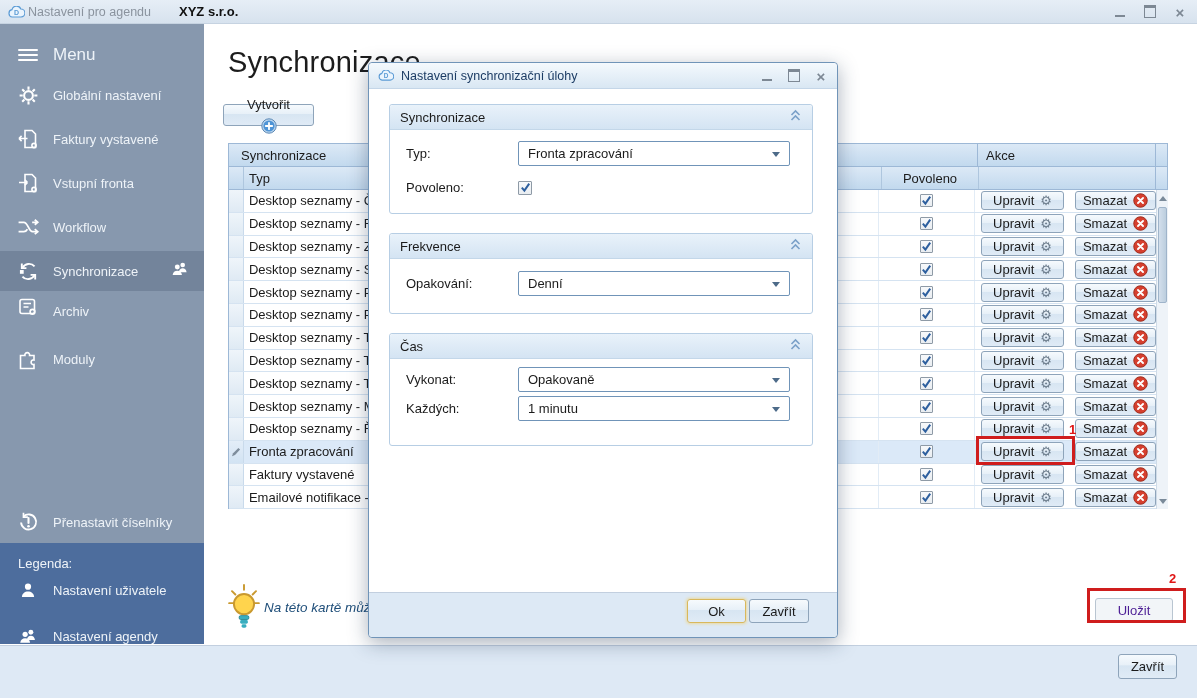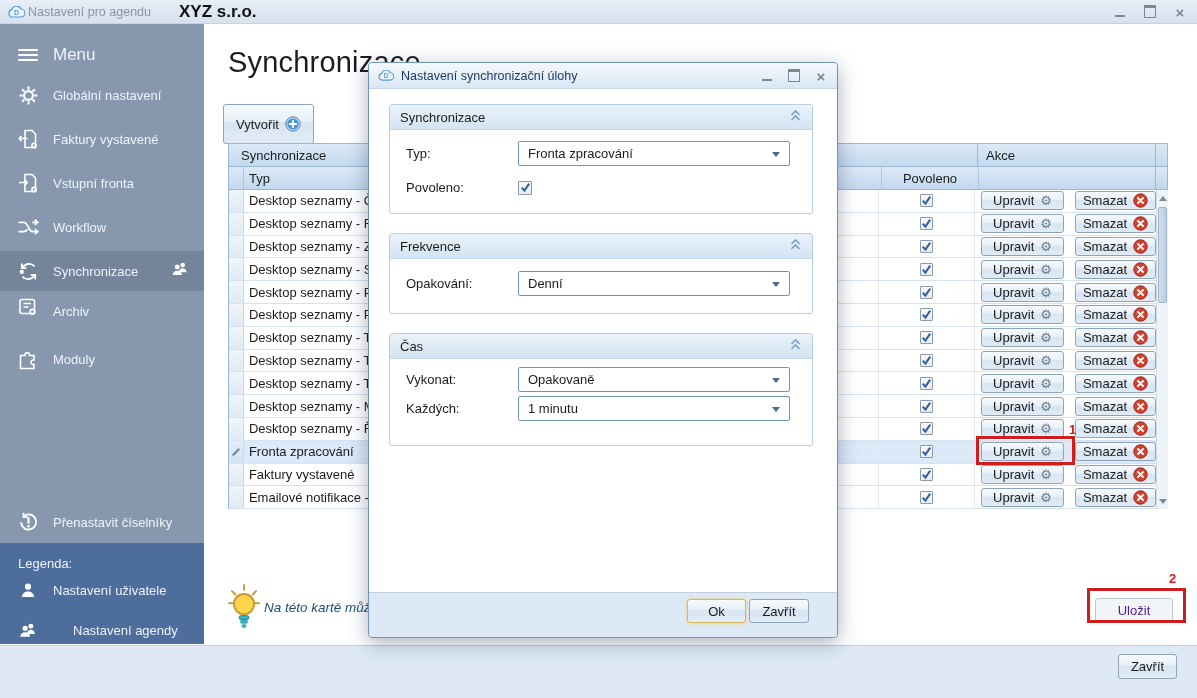--- a/index.html
+++ b/index.html
@@ -16,7 +16,7 @@
     background:linear-gradient(#e6eef6,#d7e2ee); border-bottom:1px solid #c6d3e1;
     display:flex; align-items:center;gap:18px; }
   .titlebar .app-title { color:#8a939e; margin-left:6px; font-size:12.5px; }
-  .titlebar .agenda-name { color:#111; font-weight:bold; margin-left:10px; font-size:17px; }
+  .titlebar .agenda-name { color:#111; font-weight:bold; margin-left:10px; font-size:13px; }
   .win-controls { position:absolute; right:10px; top:0; height:24px; display:flex; gap:16px; align-items:center; color:#7d8894; }
   .wc { width:14px; height:14px; display:flex; align-items:flex-end; justify-content:center; cursor:default; }
   .wc-min::after { content:""; width:10px; height:2px; background:#7d8894; margin-bottom:2px; }

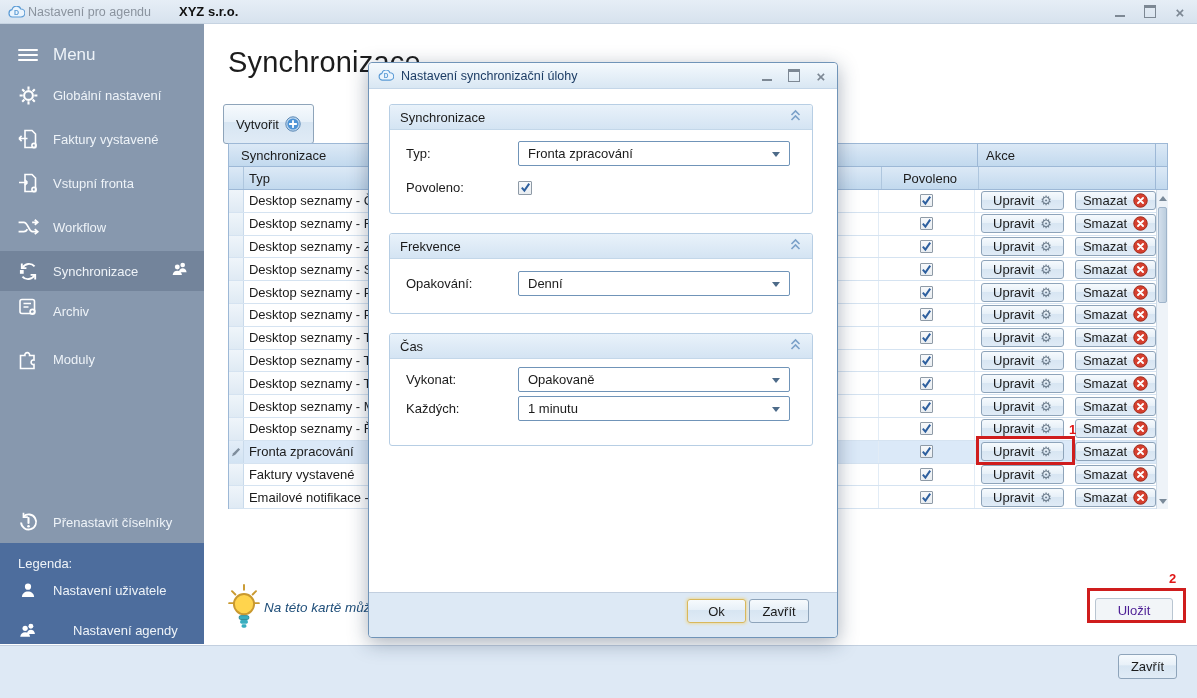--- a/index.html
+++ b/index.html
@@ -45,7 +45,7 @@
     border:1px solid #8ea4ba; border-radius:3px; display:flex; align-items:center; justify-content:center;
     gap:6px; font-size:13px; color:#1b1b1b; cursor:default; }
   .aero-btn.disabled { background:#f2f5f8; border-color:#b9c5d1; color:#4c1d95; }
-  .btn-create { position:absolute; left:223px; top:104px; width:91px; height:40px; }
+  .btn-create { position:absolute; left:223px; top:104px; width:91px; height:22px;flex-direction:column; }
   .btn-save { position:absolute; left:1095px; top:598px; width:78px; height:24px; }
 
   

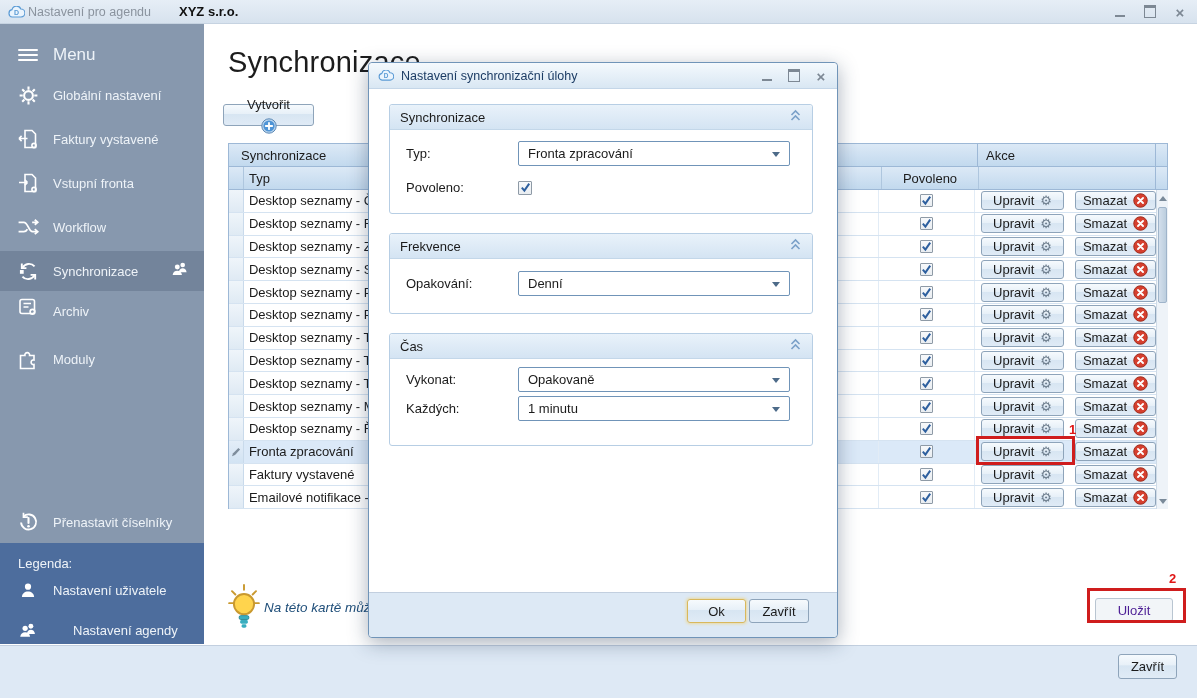--- a/index.html
+++ b/index.html
@@ -268,7 +268,7 @@
       </span>
       <span>Nastavení uživatele</span>
     </div>
-    <div class="legend-row" style="top:74px;gap:20px;">
+    <div class="legend-row" style="top:80px;">
       <span class="sb-icon">
         <svg width="20" height="18" viewBox="0 0 22 22">
             <g fill="#fff">

